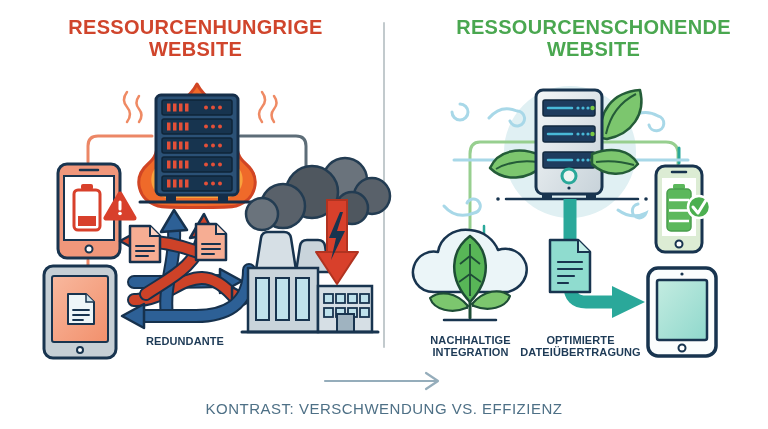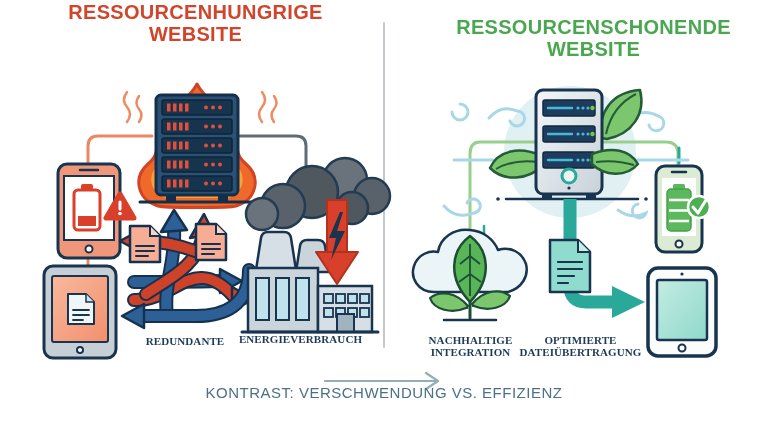--- a/index.html
+++ b/index.html
@@ -22,7 +22,7 @@
 
 <div class="stage">
 
-  <div class="title red" style="left:38px;top:2px;width:315px;">
+  <div class="title red" style="left:38px;top:17px;width:315px;">
     <span>RESSOURCENHUNGRIGE</span><br>
     <span>WEBSITE</span>
   </div>

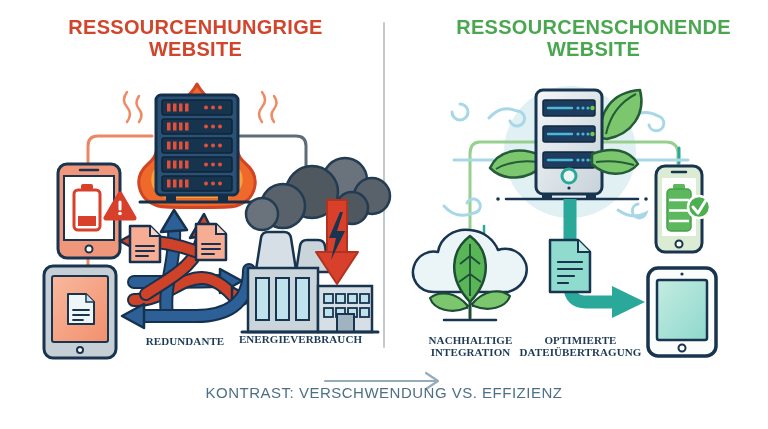--- a/index.html
+++ b/index.html
@@ -11,7 +11,7 @@
   .title.red{color:var(--red-title,#d0452c);}
   .title.green{color:var(--green-title,#4aa750);}
   .label{position:absolute;text-align:center;font-weight:700;font-size:11px;line-height:1.1;
-         color:var(--navy,#1d3a56);letter-spacing:.1px;font-family:Liberation Serif, serif;}
+         color:var(--navy,#1d3a56);letter-spacing:.1px;}
   .caption{position:absolute;top:384px;left:0;width:768px;text-align:center;font-size:15px;
            font-weight:500;letter-spacing:.5px;color:var(--slate,#4e7086);}
   .divider{position:absolute;left:383px;top:22px;width:2px;height:326px;

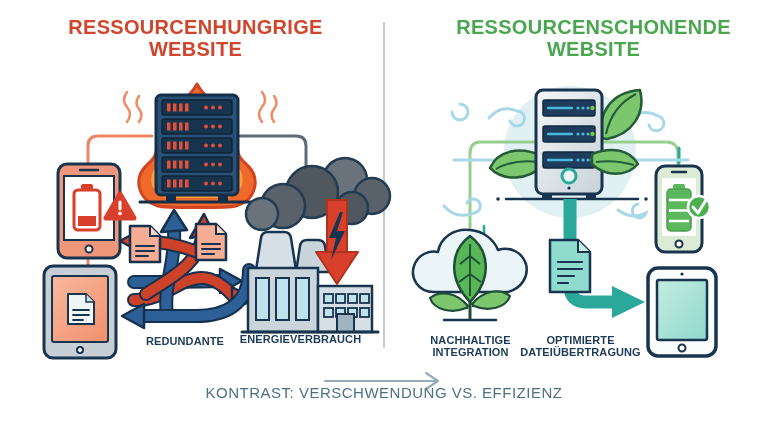--- a/index.html
+++ b/index.html
@@ -334,9 +334,6 @@
   <div class="label" style="left:105px;top:335px;width:160px;">
     <span>REDUNDANTE</span><br>
   </div>
-  <div class="label" style="left:228px;top:333px;width:145px;">
-    <span>ENERGIEVERBRAUCH</span>
-  </div>
   <div class="label" style="left:398px;top:334px;width:145px;">
     <span>NACHHALTIGE</span><br>
     <span>INTEGRATION</span>

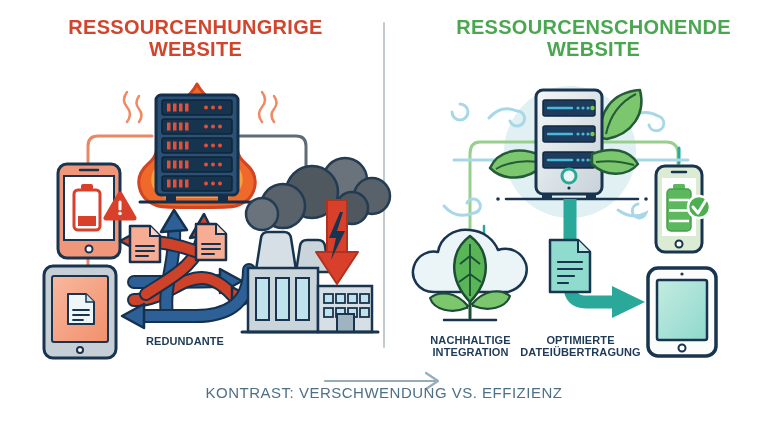--- a/index.html
+++ b/index.html
@@ -12,7 +12,7 @@
   .title.green{color:var(--green-title,#4aa750);}
   .label{position:absolute;text-align:center;font-weight:700;font-size:11px;line-height:1.1;
          color:var(--navy,#1d3a56);letter-spacing:.1px;}
-  .caption{position:absolute;top:384px;left:0;width:768px;text-align:center;font-size:15px;
+  .caption{position:absolute;top:400px;left:0;width:768px;text-align:center;font-size:15px;
            font-weight:500;letter-spacing:.5px;color:var(--slate,#4e7086);}
   .divider{position:absolute;left:383px;top:22px;width:2px;height:326px;
            background:var(--divider,#c2cacd);border-radius:1px;}

